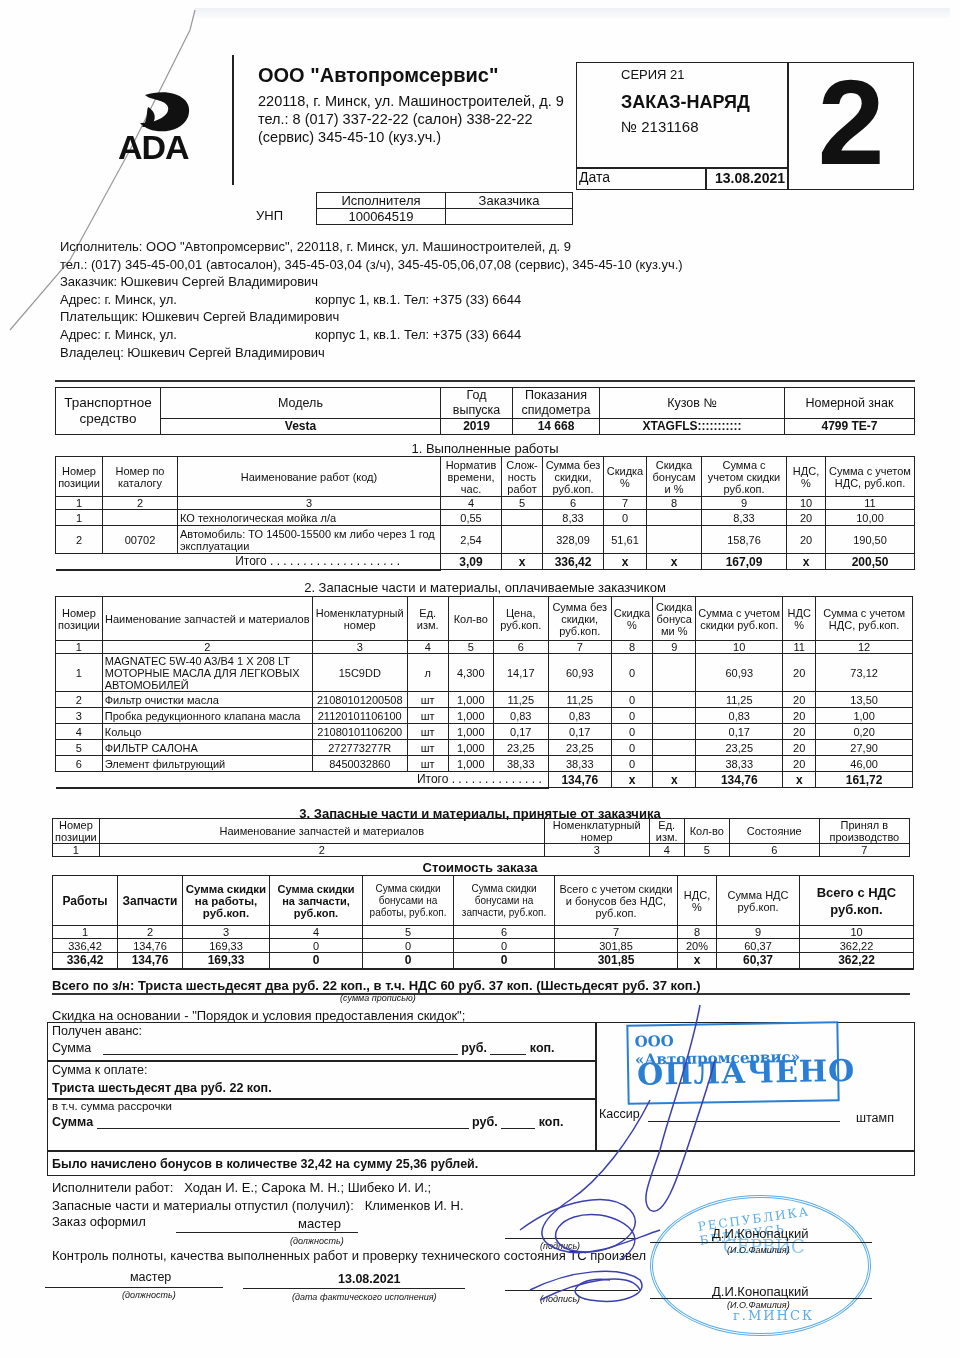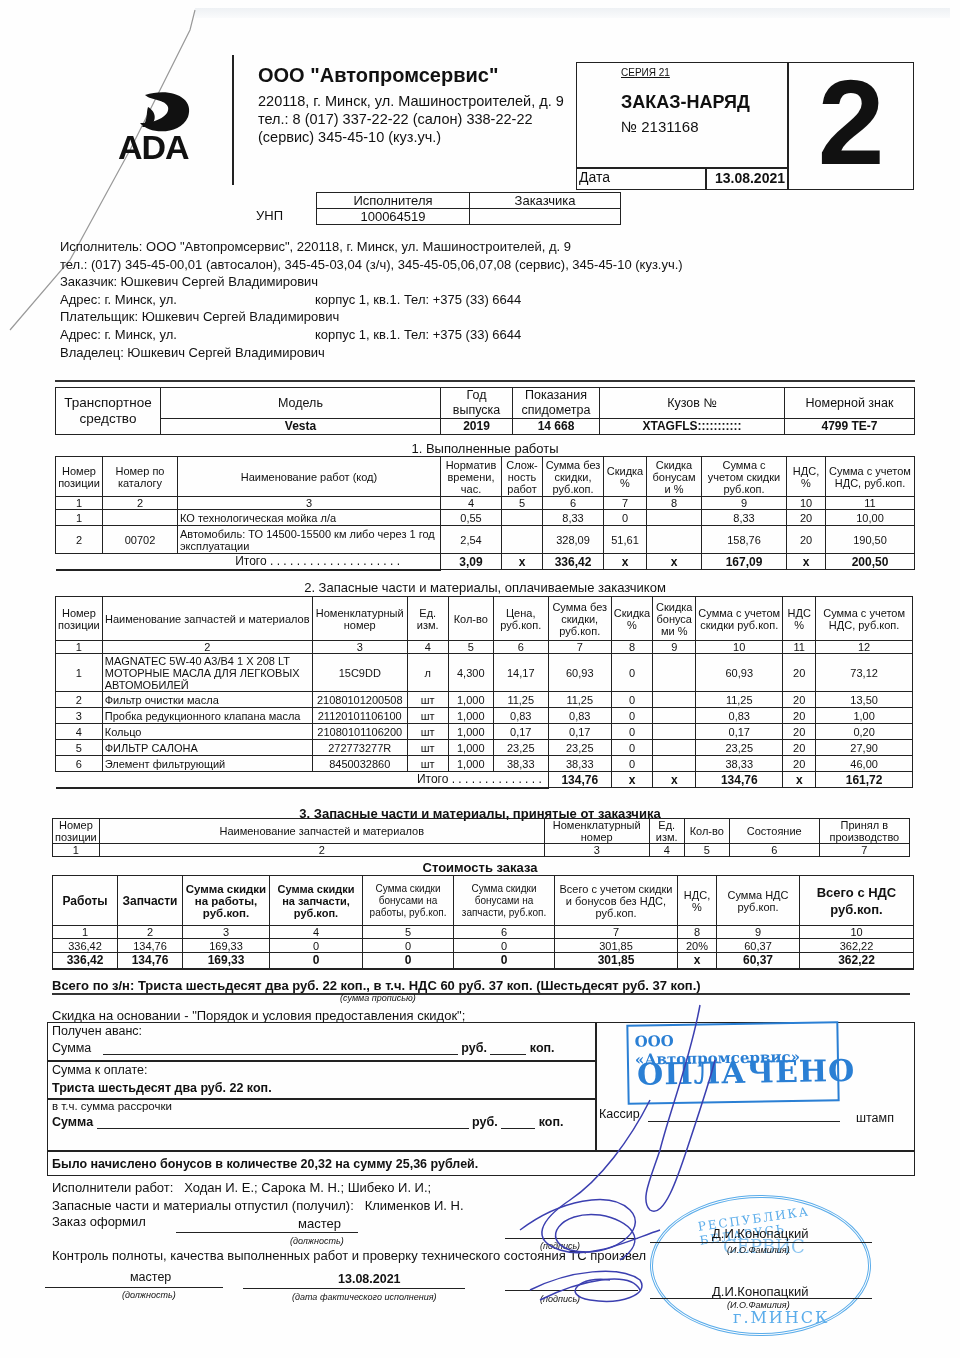--- a/index.html
+++ b/index.html
@@ -19,7 +19,7 @@
   .seriesbox .div1 { position:absolute; left:210px; top:0; width:1.5px; height:126px; background:#222; }
   .seriesbox .div2 { position:absolute; left:0; top:104px; width:210px; height:1.5px; background:#222; }
   .seriesbox .div3 { position:absolute; left:128px; top:104px; width:1.5px; height:22px; background:#222; }
-  .series { position:absolute; left:44px; top:4px; font-size:10px; text-decoration:underline; }
+  .series { position:absolute; left:44px; top:4px; font-size:13px; }
   .order-title { position:absolute; left:44px; top:29px; font-size:18px; font-weight:bold;text-align:center; }
   .order-no { position:absolute; left:44px; top:55px; font-size:15px; }
   .big2 { position:absolute; left:212px; top:-6px; width:124px; text-align:center; font-size:120px; font-weight:bold; line-height:130px; }

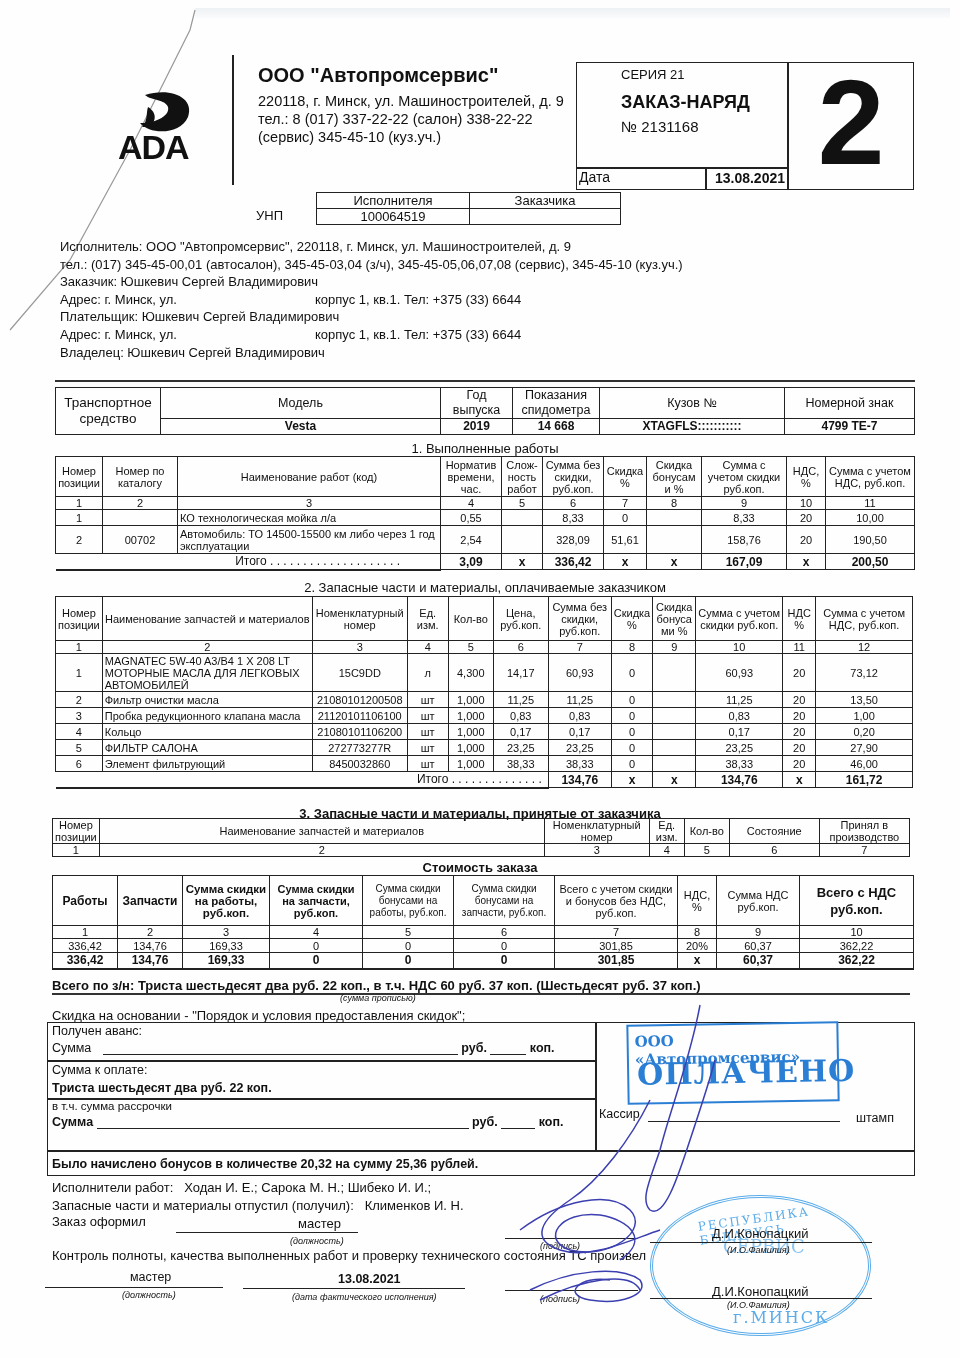--- a/index.html
+++ b/index.html
@@ -29,7 +29,7 @@
   .unp-label { left:256px; top:208px; font-size:13px; }
   table { border-collapse:collapse; }
   .unp-table { left:316px; top:192px; font-size:13px; }
-  .unp-table td { border:1.5px solid #222; height:15px; padding:0 16px; text-align:center; }
+  .unp-table td { border:1.5px solid #222; height:15px; padding:0 4px; text-align:center; }
   
   .info { left:60px; top:238px; font-size:13px; line-height:17.6px; }
   .info .row { white-space:nowrap; }

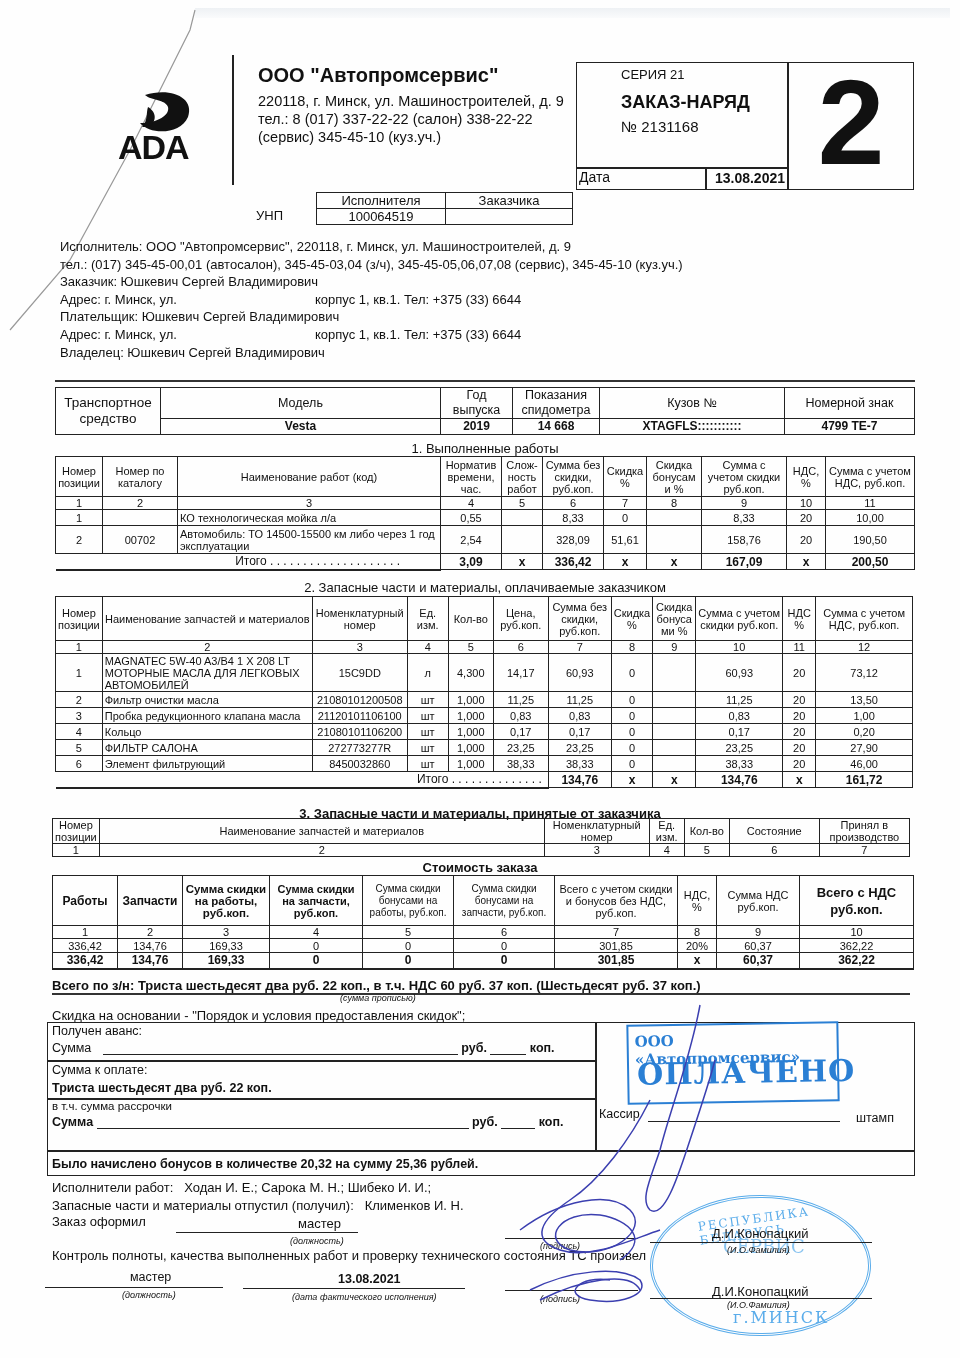--- a/index.html
+++ b/index.html
@@ -446,7 +446,7 @@
   <div class="pt" style="left:551px;top:84px">Кассир</div>
   <div class="sigline" style="left:600px;top:98px;width:192px"></div>
   <div class="pt" style="left:808px;top:88px">штамп</div>
-  <div class="pt bold" style="left:4px;top:134px">Было начислено бонусов в количестве 20,32 на сумму 25,36 рублей.</div>
+  <div class="pt bold" style="left:4px;top:134px">Было начислено бонусов в количестве 32,42 на сумму 25,36 рублей.</div>
 </div>
 
 <div class="abs stamp-paid">

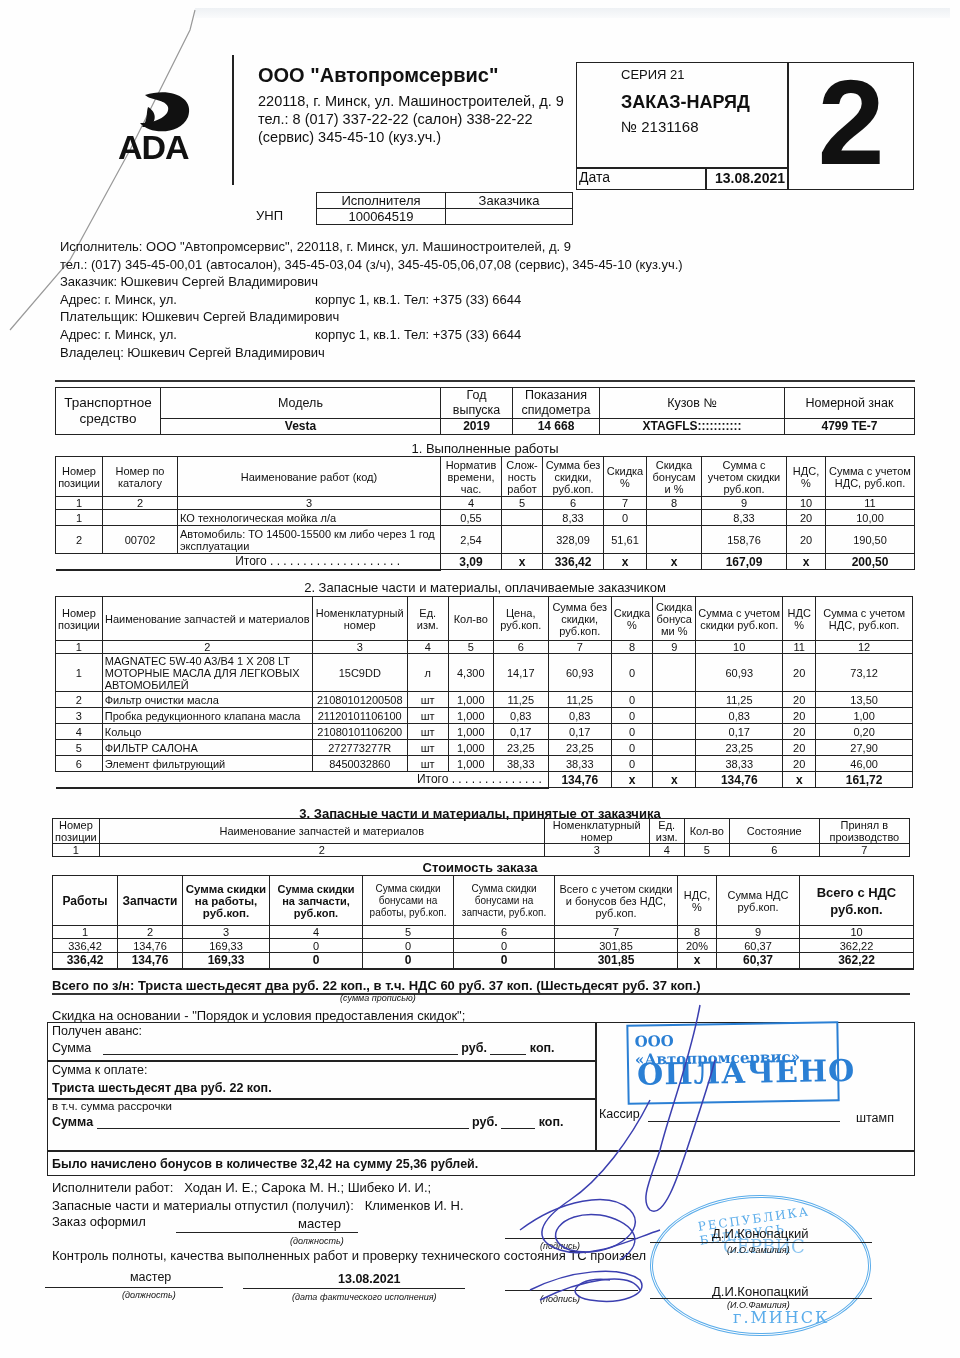--- a/index.html
+++ b/index.html
@@ -477,7 +477,7 @@
 <div class="abs round-stamp">
   <div style="position:absolute;left:45px;top:10px;font-size:12px;letter-spacing:2px;transform:rotate(-8deg)">РЕСПУБЛИКА БЕЛАРУСЬ</div>
   <div style="position:absolute;left:70px;top:38px;font-size:18px;opacity:.7">СЕРВИС</div>
-  <div style="position:absolute;left:80px;top:110px;font-size:16px;letter-spacing:2px">г.МИНСК</div>
+  <div style="position:absolute;left:80px;top:110px;font-size:13px;letter-spacing:2px">г.МИНСК</div>
 </div>
 
 <div class="ft" style="left:712px;top:1226px">Д.И.Конопацкий</div>

